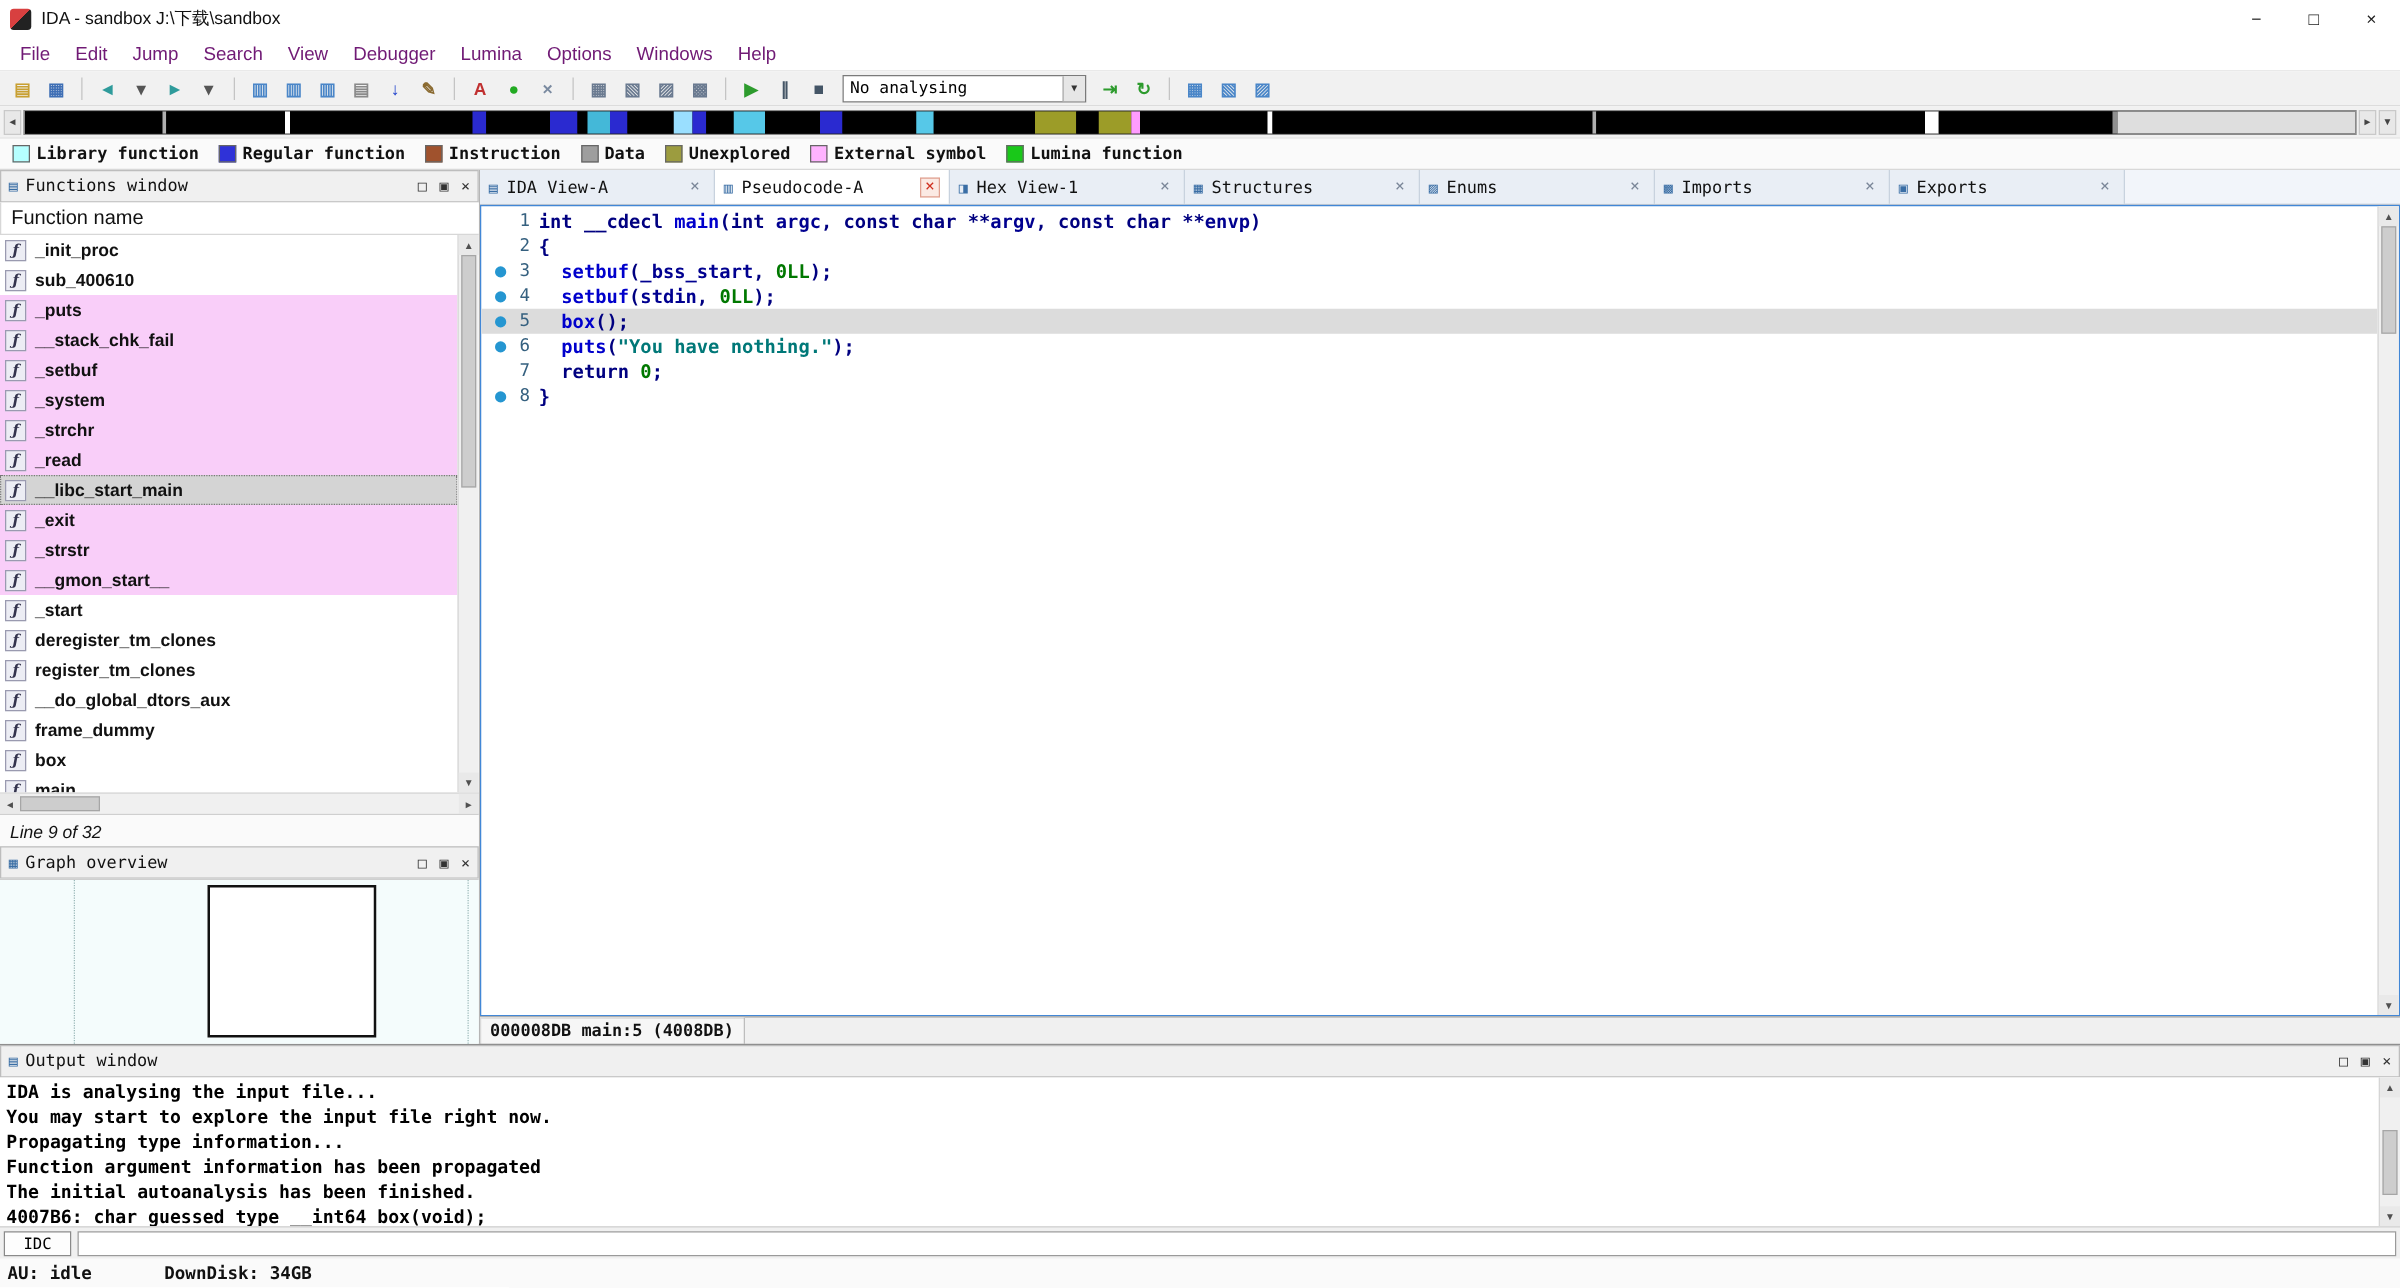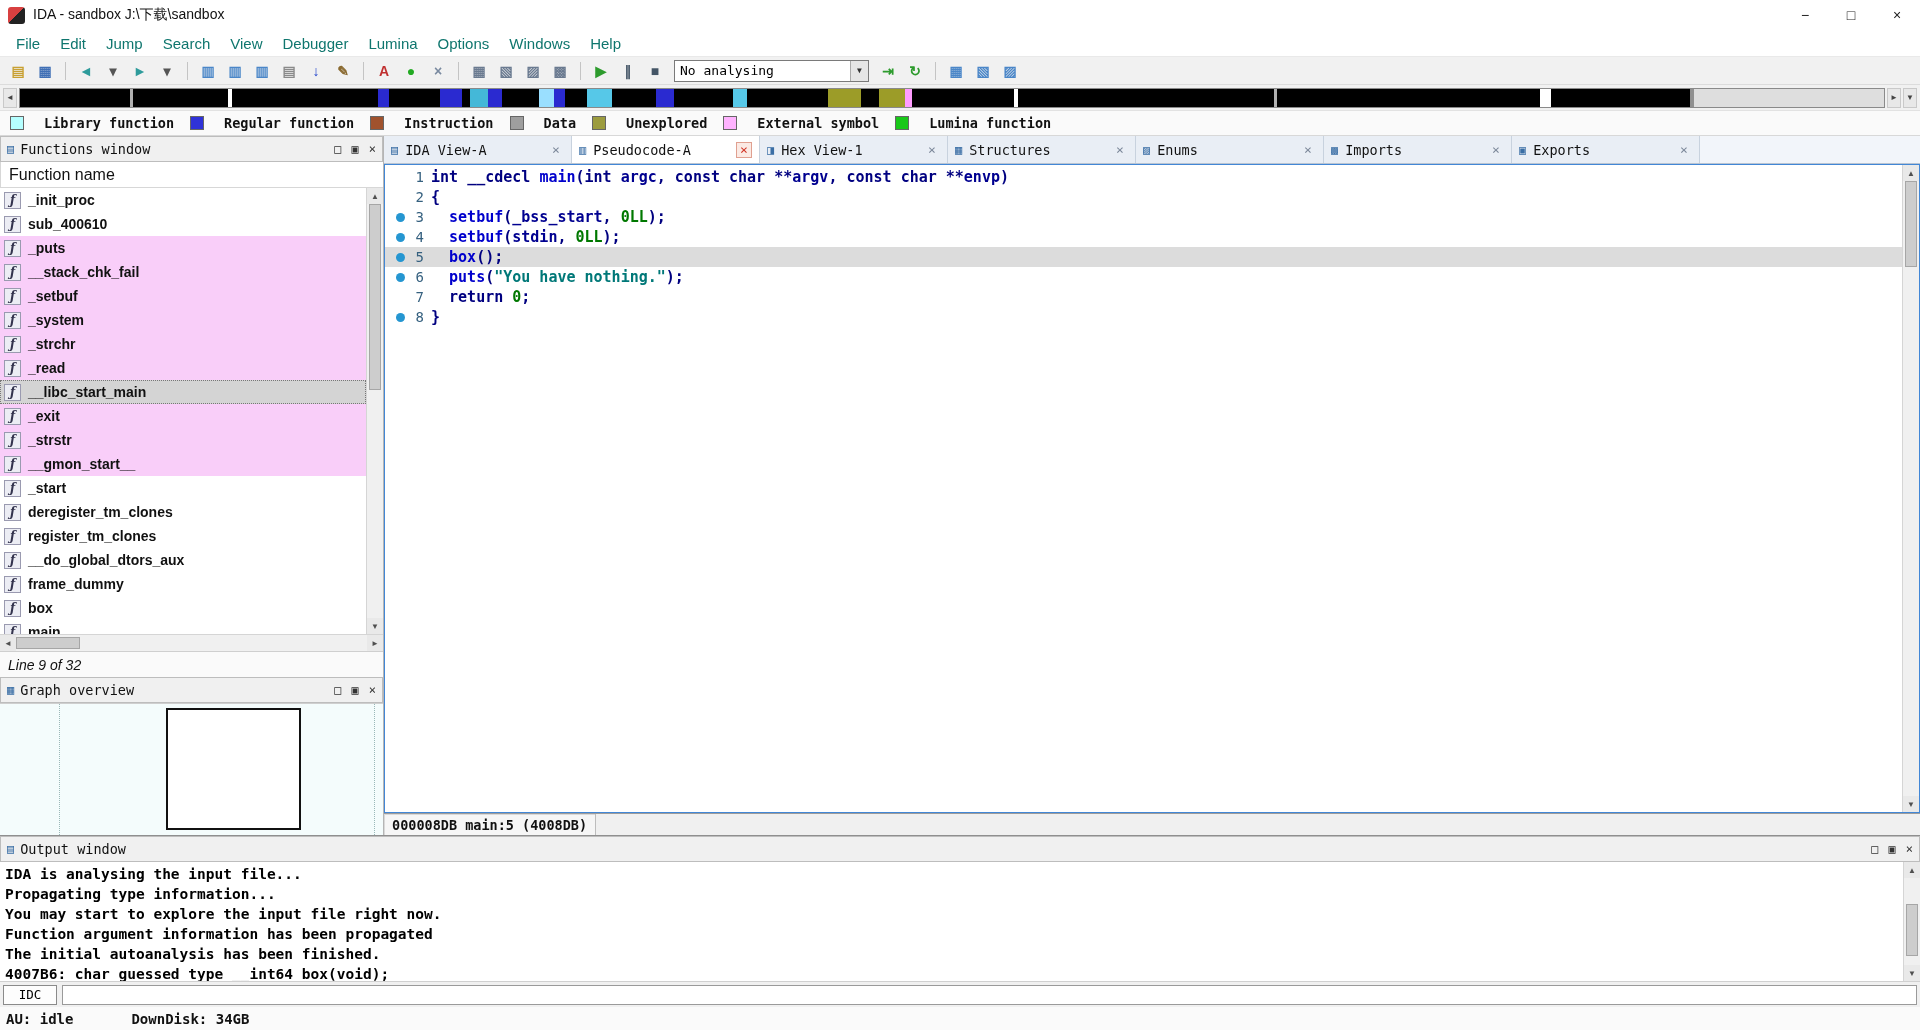--- a/index.html
+++ b/index.html
@@ -19,7 +19,7 @@
   
   .menubar { height:27px; display:flex; align-items:center; background:#fff; padding-left:6px;
              font-size:15px; border-bottom:1px solid #e9e9e9; }
-  .menu-item { padding:3px 10px; color:#0f766e; }
+  .menu-item { padding:3px 10px; color:#701a75; }
 
   
   .toolbar { height:28px; background:#f1f1f1; display:flex; align-items:center; padding-left:6px;

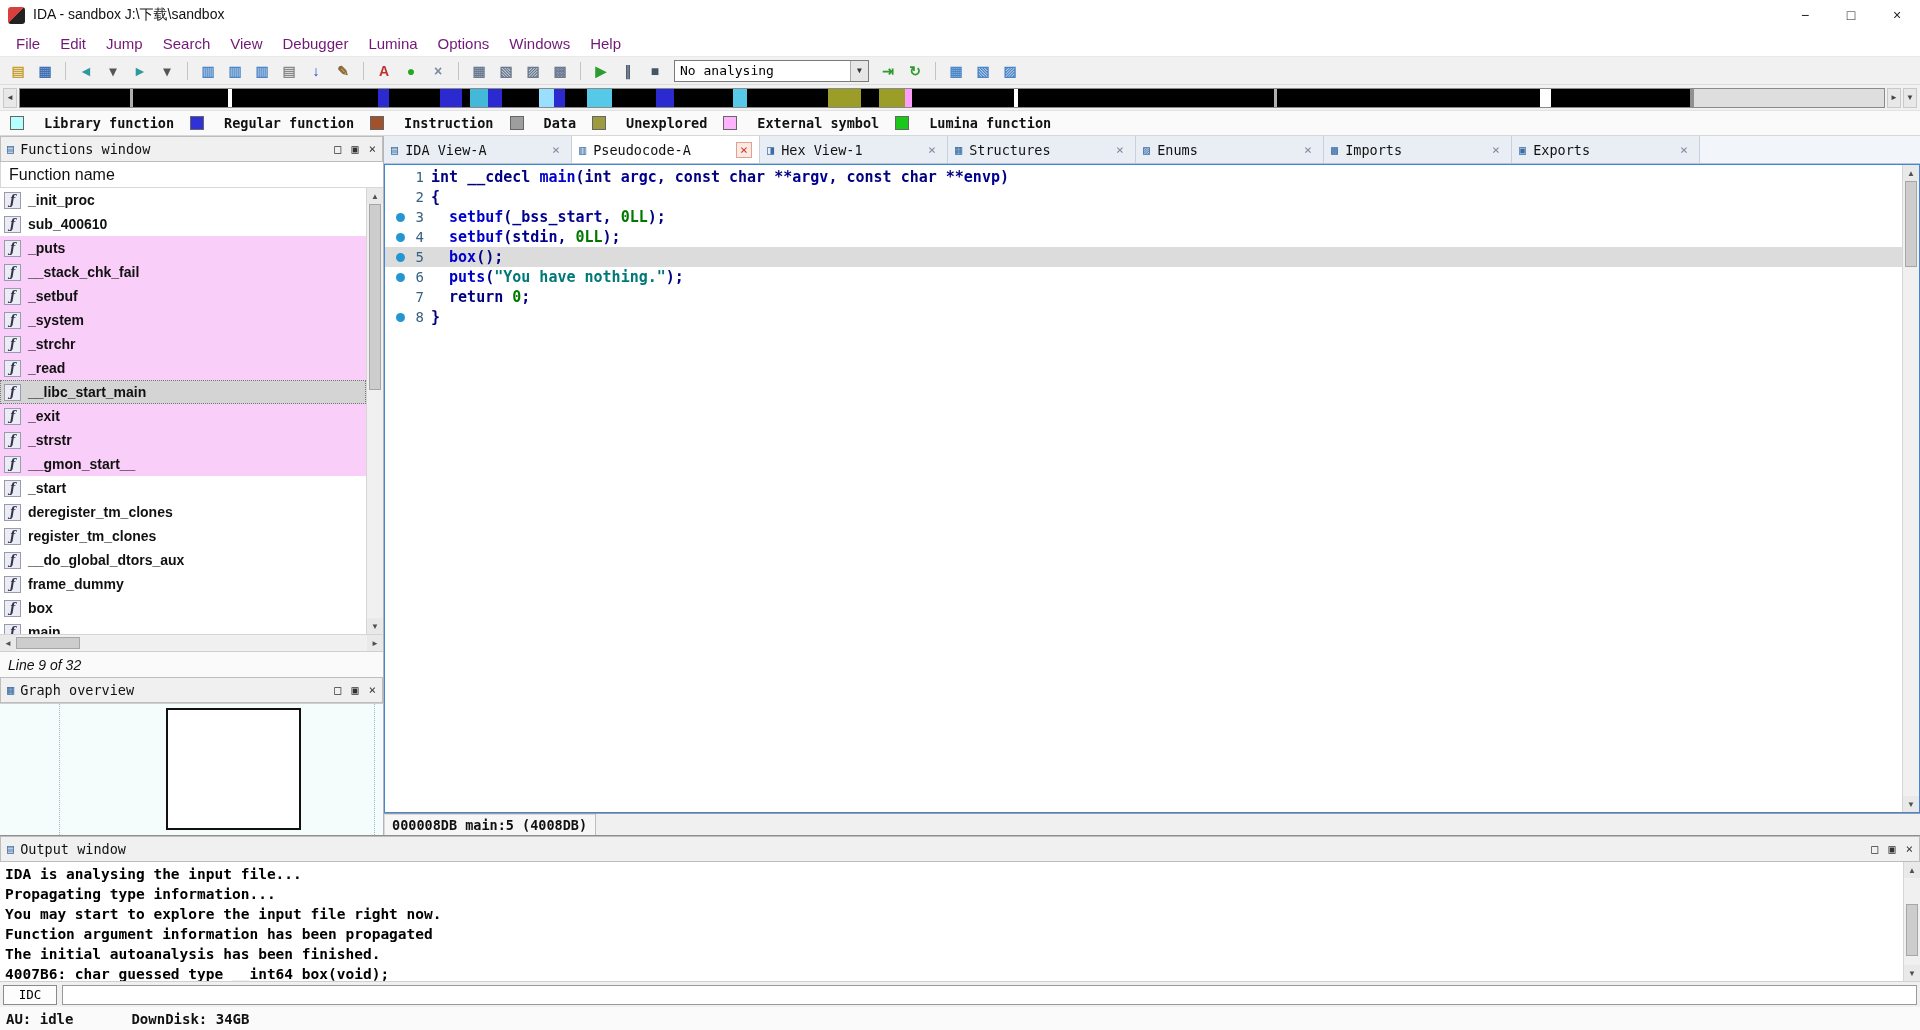--- a/index.html
+++ b/index.html
@@ -46,7 +46,7 @@
   .legendrow { height:25px; display:flex; align-items:center; gap:16px; padding-left:10px;
                background:#fafafa; border-bottom:1px solid #d8d8d8;
                font-family:"DejaVu Sans Mono",monospace; font-size:13.5px; font-weight:bold; color:#111; }
-  .legend-item { display:flex; align-items:center; gap:20px; }
+  .legend-item { display:flex; align-items:center; gap:5px; }
   .sw { width:14px; height:14px; border:1px solid #666; display:inline-block; }
 
   

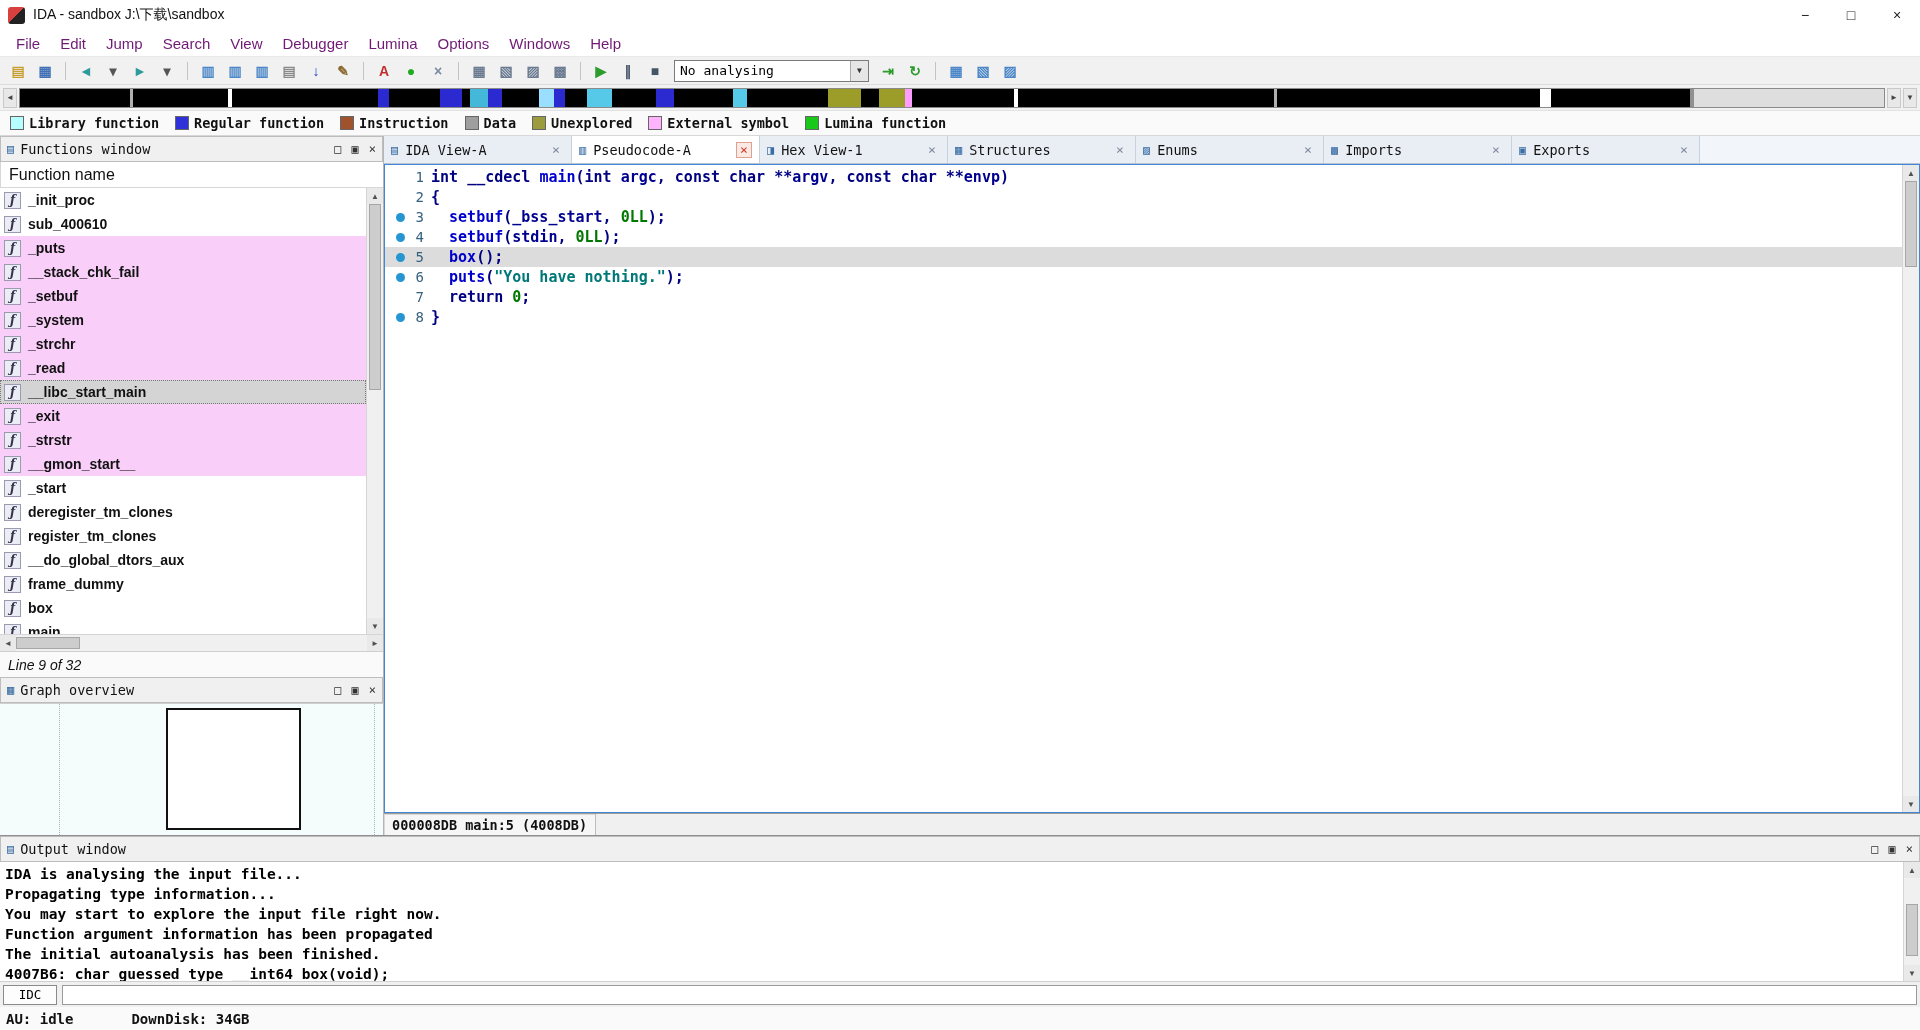--- a/index.html
+++ b/index.html
@@ -544,8 +544,8 @@
     <div class="output-body">
       <div class="olines">
           <div class="oline">IDA is analysing the input file...</div>
+          <div class="oline">You may start to explore the input file right now.</div>
           <div class="oline">Propagating type information...</div>
-          <div class="oline">You may start to explore the input file right now.</div>
           <div class="oline">Function argument information has been propagated</div>
           <div class="oline">The initial autoanalysis has been finished.</div>
           <div class="oline">4007B6: char guessed type __int64 box(void);</div>

